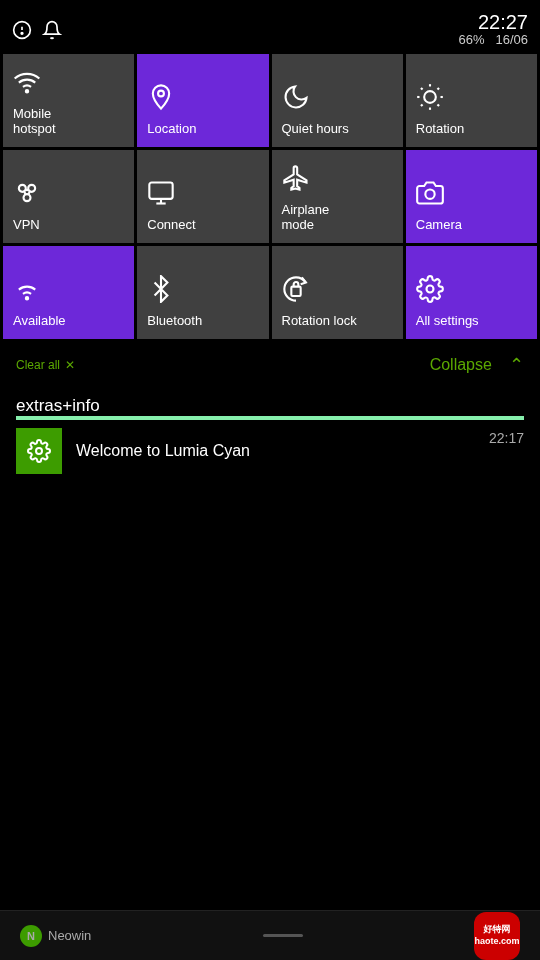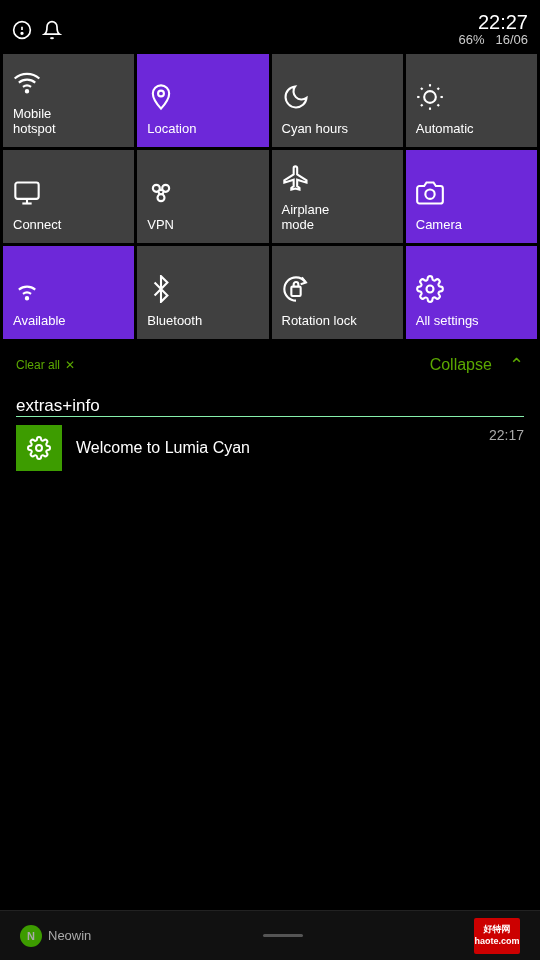--- a/index.html
+++ b/index.html
@@ -250,7 +250,7 @@
         <path d="M21 12.79A9 9 0 1 1 11.21 3 7 7 0 0 0 21 12.79z"></path>
       </svg>
     </span>
-    <span class="tile-label">Cyan hours</span>
+    <span class="tile-label">Quiet hours</span>
   </div>
 
   <div class="tile">

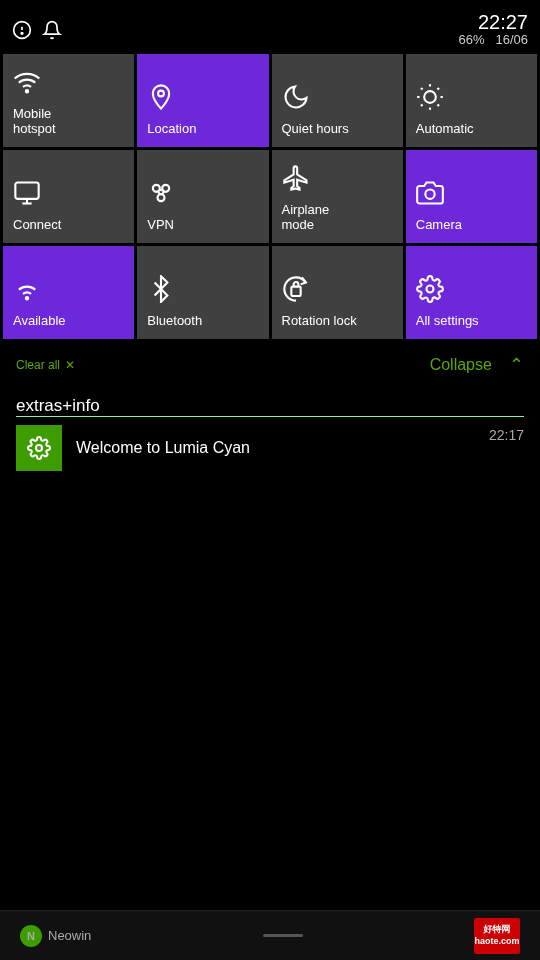--- a/index.html
+++ b/index.html
@@ -267,7 +267,7 @@
           <line x1="18.36" y1="5.64" x2="19.78" y2="4.22"></line>
       </svg>
     </span>
-    <span class="tile-label">Automatic</span>
+    <span class="tile-label">Rotation</span>
   </div>
 
   <div class="tile">

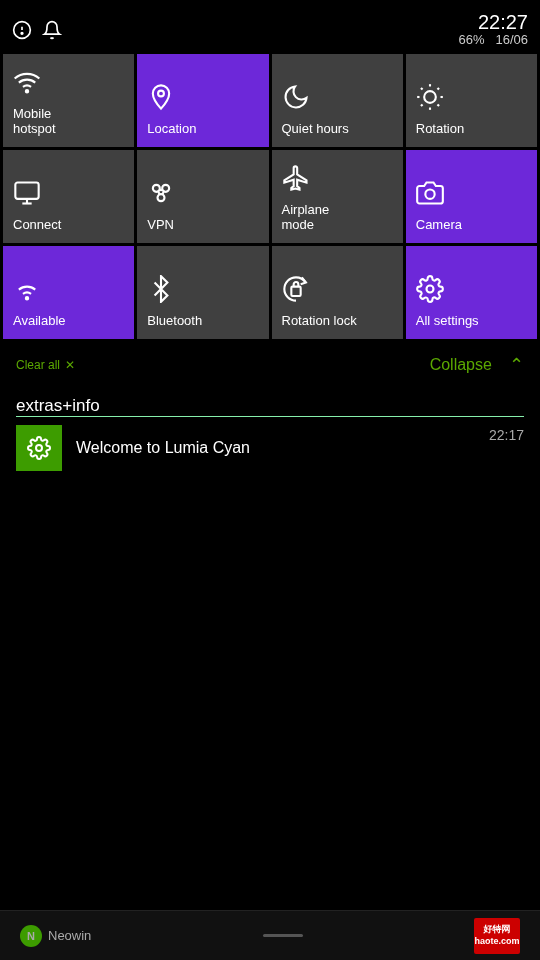--- a/index.html
+++ b/index.html
@@ -273,17 +273,6 @@
   <div class="tile">
     <span class="tile-icon">
       <svg width="28" height="28" viewBox="0 0 24 24" fill="none" stroke="#fff" stroke-width="1.8">
-        <rect x="2" y="3" width="20" height="14" rx="2"></rect>
-          <line x1="8" y1="21" x2="16" y2="21"></line>
-          <line x1="12" y1="17" x2="12" y2="21"></line>
-      </svg>
-    </span>
-    <span class="tile-label">Connect</span>
-  </div>
-
-  <div class="tile">
-    <span class="tile-icon">
-      <svg width="28" height="28" viewBox="0 0 24 24" fill="none" stroke="#fff" stroke-width="1.8">
         <circle cx="8" cy="8" r="3"></circle>
           <circle cx="16" cy="8" r="3"></circle>
           <circle cx="12" cy="16" r="3"></circle>
@@ -298,6 +287,17 @@
   <div class="tile">
     <span class="tile-icon">
       <svg width="28" height="28" viewBox="0 0 24 24" fill="none" stroke="#fff" stroke-width="1.8">
+        <rect x="2" y="3" width="20" height="14" rx="2"></rect>
+          <line x1="8" y1="21" x2="16" y2="21"></line>
+          <line x1="12" y1="17" x2="12" y2="21"></line>
+      </svg>
+    </span>
+    <span class="tile-label">Connect</span>
+  </div>
+
+  <div class="tile">
+    <span class="tile-icon">
+      <svg width="28" height="28" viewBox="0 0 24 24" fill="none" stroke="#fff" stroke-width="1.8">
         <path d="M21 16v-2l-8-5V3.5c0-.83-.67-1.5-1.5-1.5S10 2.67 10 3.5V9l-8 5v2l8-2.5V19l-2 1.5V22l3.5-1 3.5 1v-1.5L13 19v-5.5l8 2.5z"></path>
       </svg>
     </span>

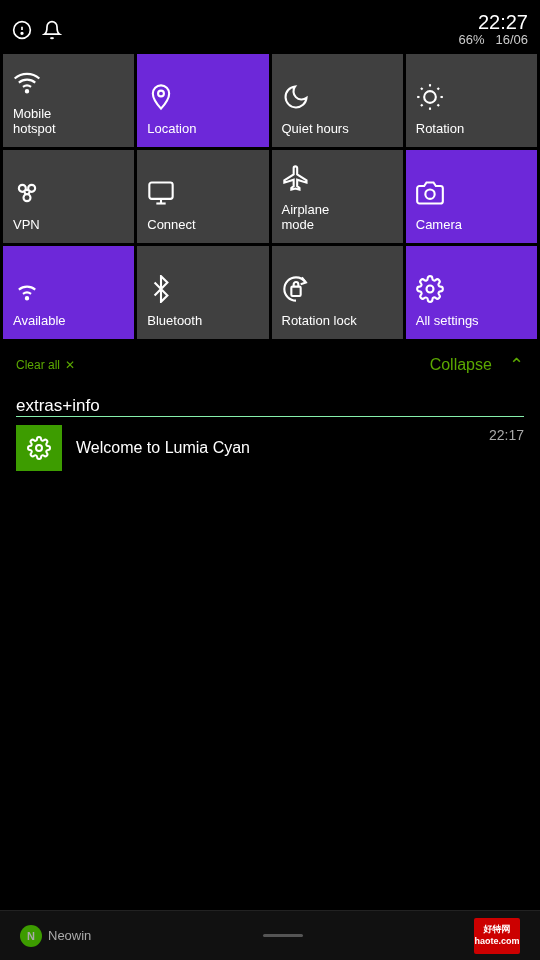--- a/index.html
+++ b/index.html
@@ -114,7 +114,7 @@
       align-items: center;
       gap: 14px;
       padding: 8px 0;
-      border-top: 1px solid #86efac;
+      border-top: 4px solid #86efac;
       cursor: pointer;
     }
     .notif-icon {

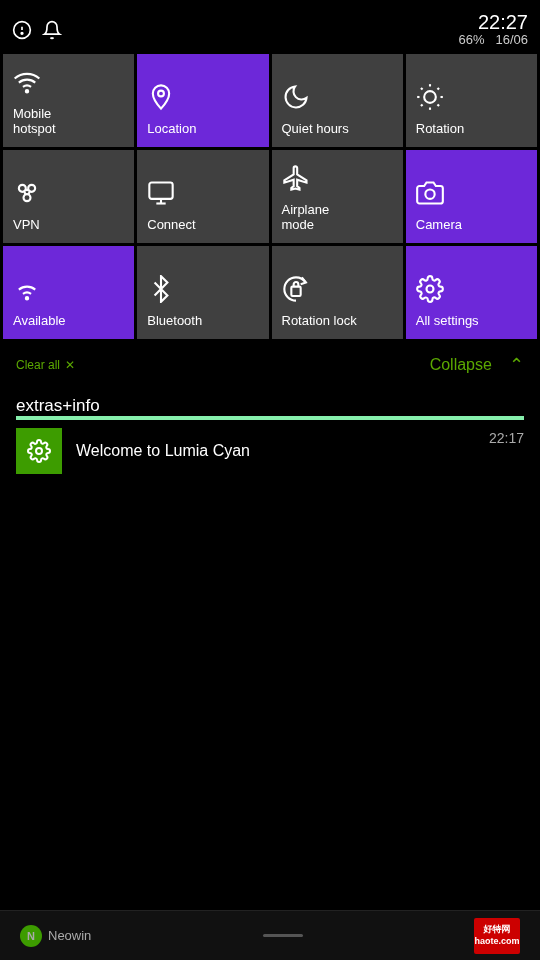--- a/index.html
+++ b/index.html
@@ -182,7 +182,7 @@
     }
     .haote-badge {
       width: 46px;
-      height: 36px;
+      height: 48px;
       background: #c00;
       display: flex;
       align-items: center;
@@ -190,7 +190,7 @@
       font-size: 11px;
       color: #fff;
       font-weight: bold;
-      border-radius: 2px;
+      border-radius: 12px;
     }
   </style>
 </head>

